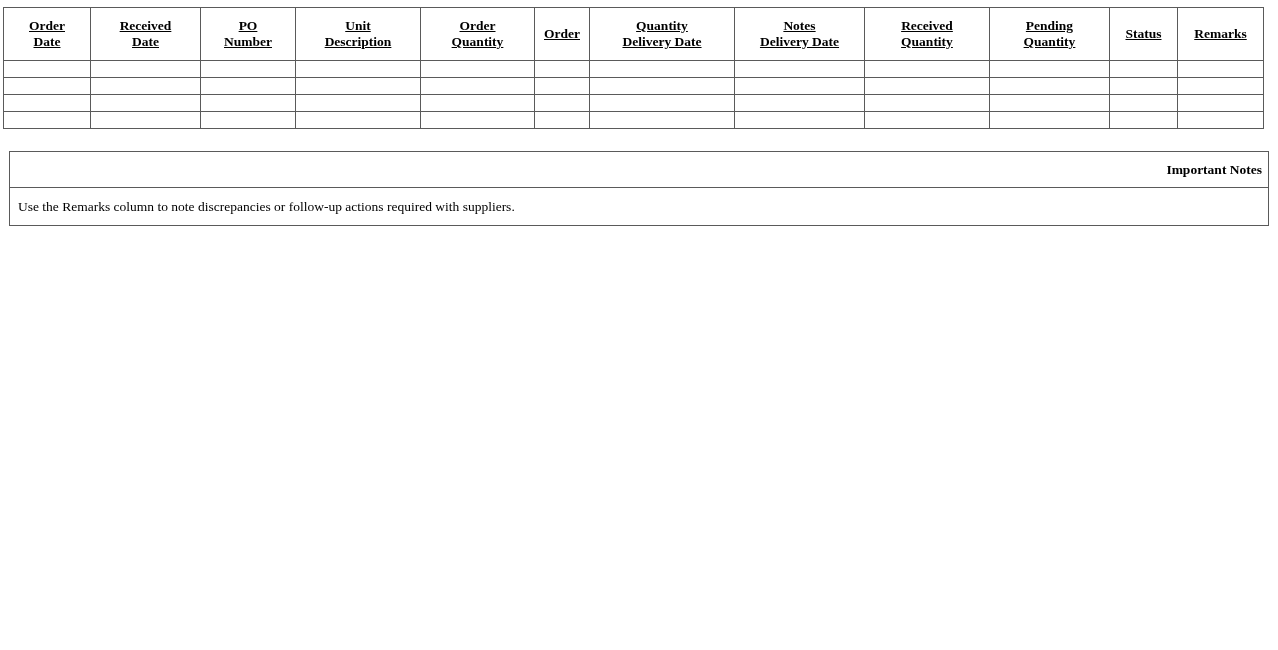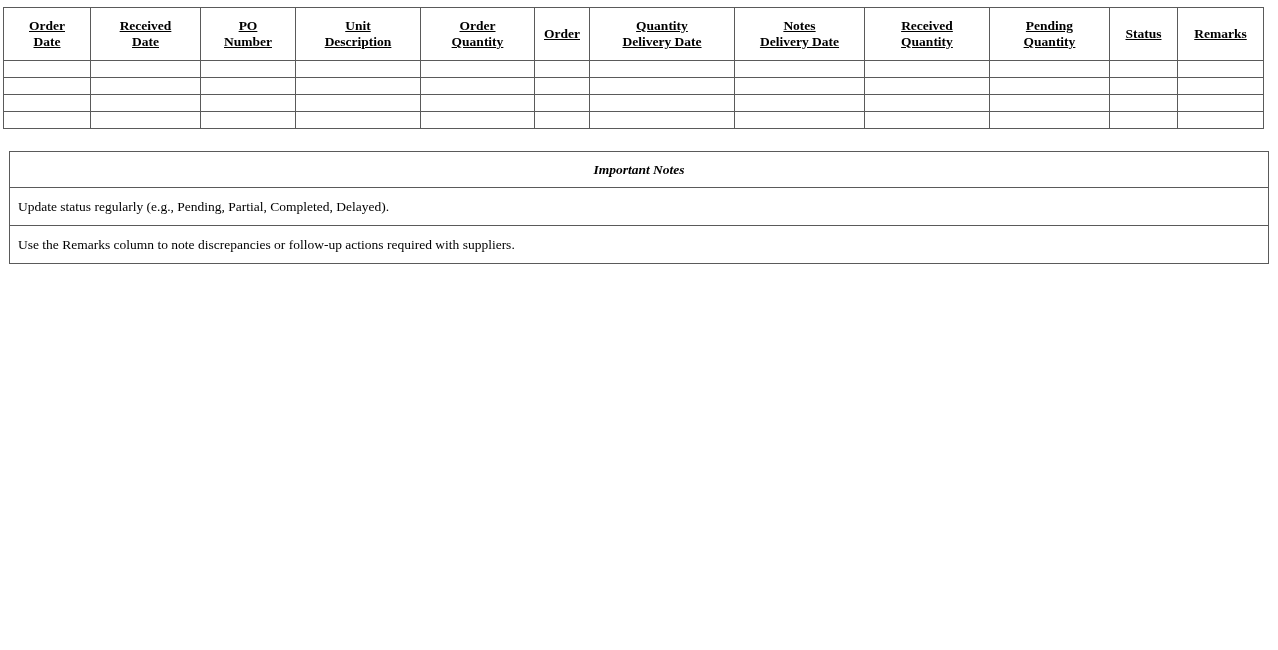--- a/index.html
+++ b/index.html
@@ -84,11 +84,10 @@
   }
   table.notes-table th.notes-header {
     font-weight: bold;
-    text-align: center;
+    text-align: right;
     vertical-align: middle;
     height: 31px;
     padding: 2px 6px;
-    font-style: italic;
   }
   table.notes-table td.note-cell {
     font-weight: normal;

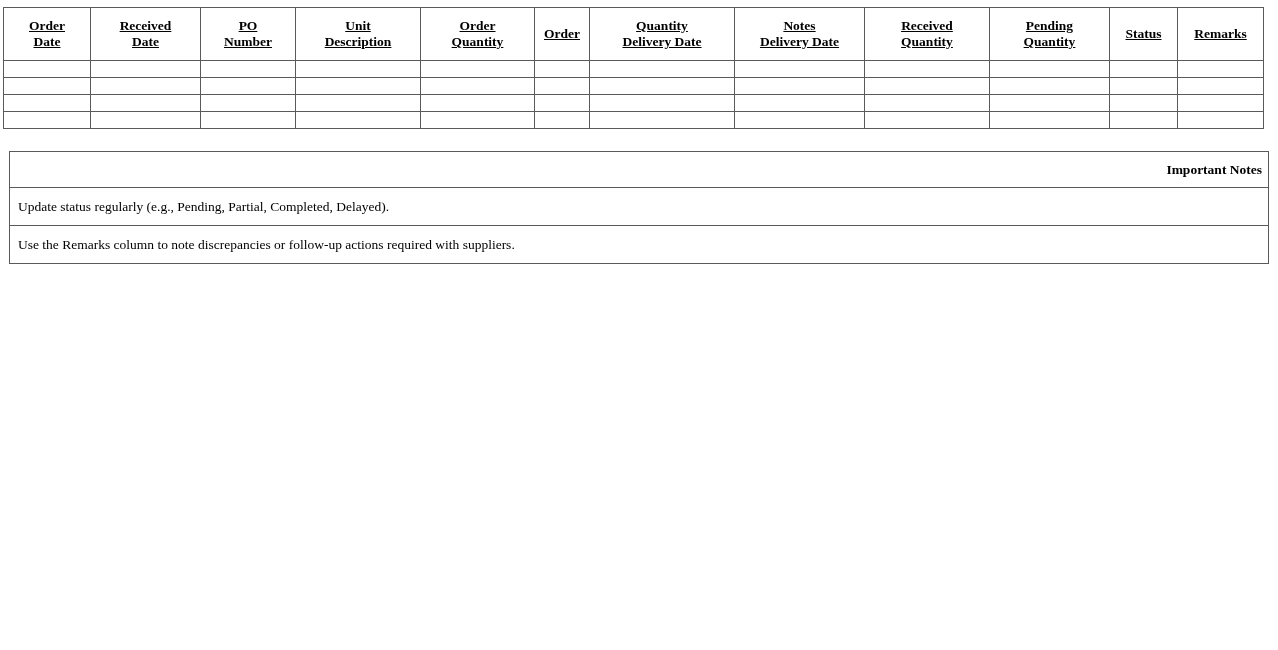--- a/index.html
+++ b/index.html
@@ -235,9 +235,6 @@
     </thead>
     <tbody id="notes-table-body">
         <tr>
-          <td class="note-cell">Update status regularly (e.g., Pending, Partial, Completed, Delayed).</td>
-        </tr>
-        <tr>
           <td class="note-cell">Use the Remarks column to note discrepancies or follow-up actions required with suppliers.</td>
         </tr>
       </tbody>

